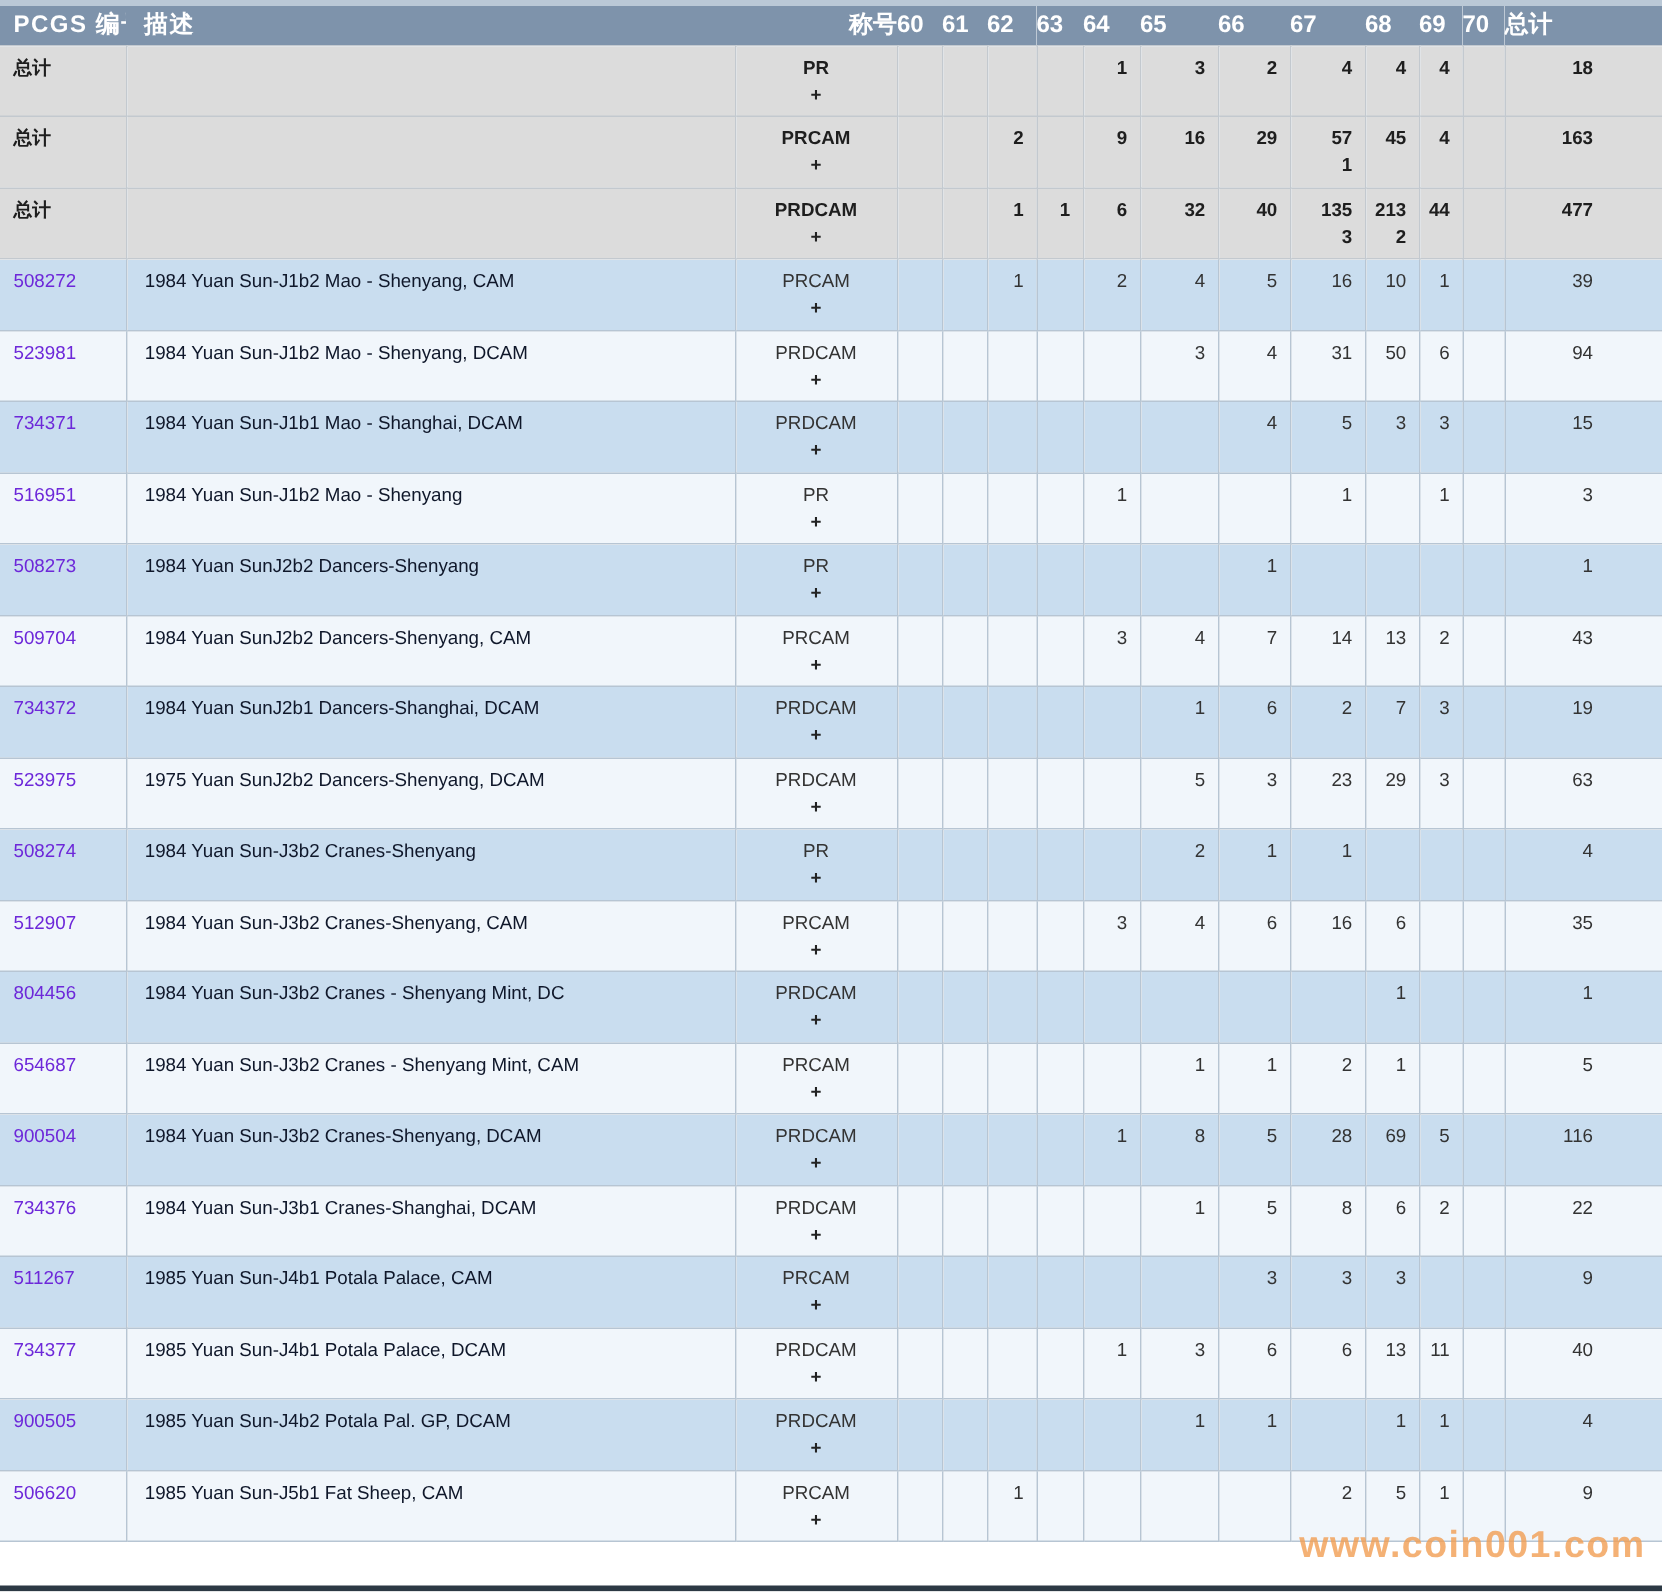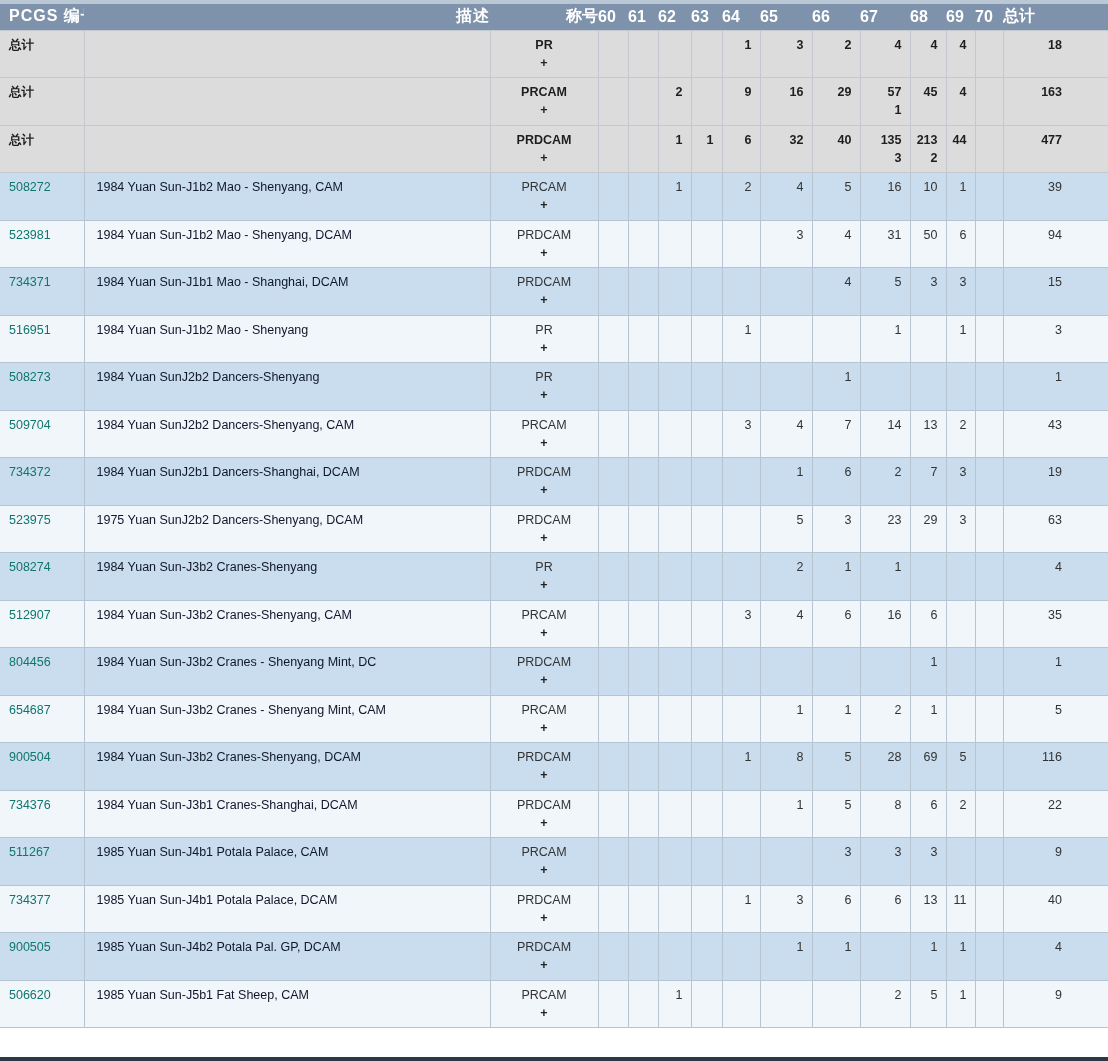--- a/index.html
+++ b/index.html
@@ -22,7 +22,7 @@
     height:26px; padding:0; white-space:nowrap; overflow:hidden;
   }
   th.al{ text-align:left; padding-left:9px; letter-spacing:1px; }
-  th.desc-h{ text-align:right; padding-left:12px; letter-spacing:1px; }
+  th.desc-h{ text-align:left; padding-left:12px; letter-spacing:1px; }
   th.ac{ text-align:right; }
   th.ar{ text-align:left; padding-right:8px;margin-top:36px; }
 

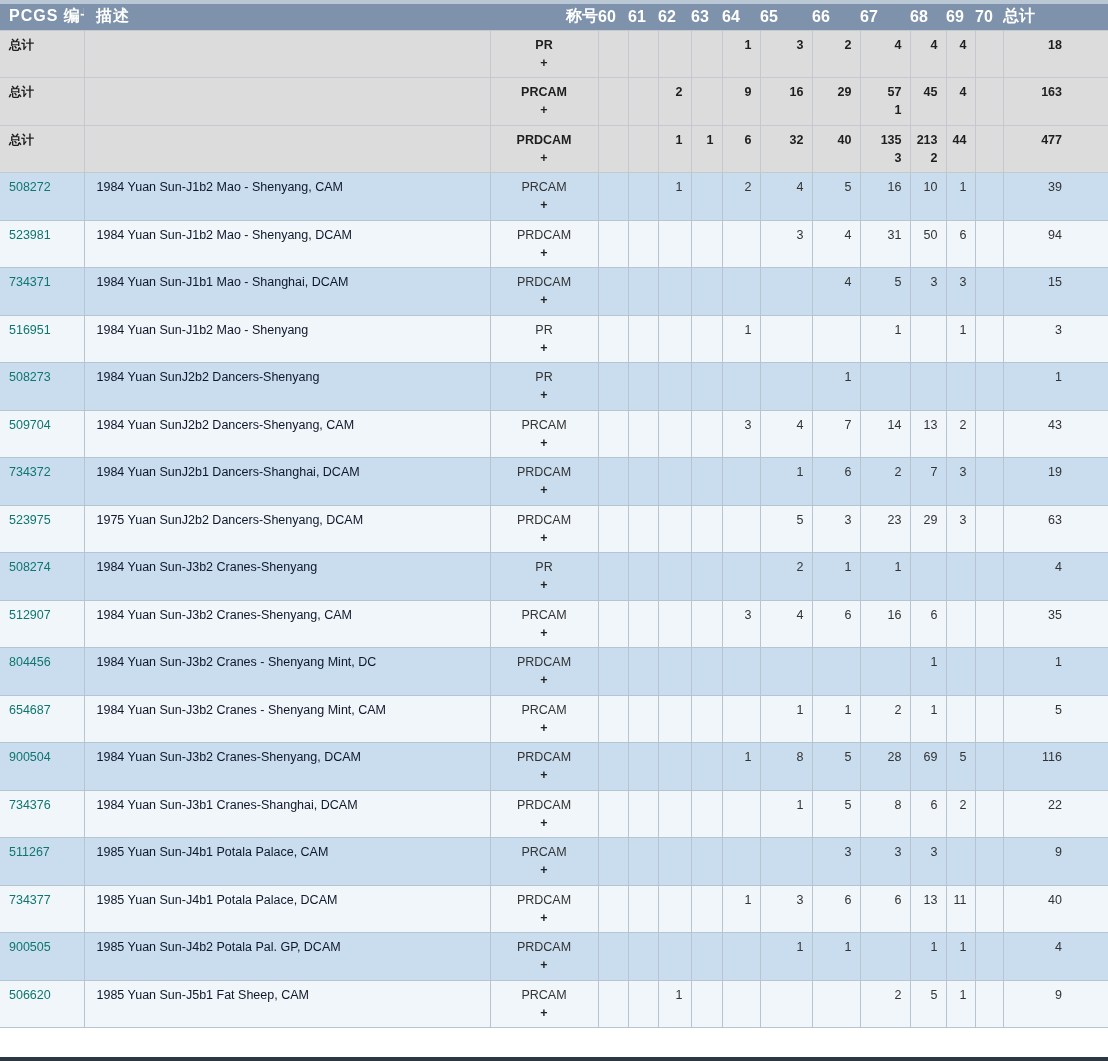--- a/index.html
+++ b/index.html
@@ -42,7 +42,7 @@
   td.desig .v1{ text-align:center; }
   td.desig .v2{ text-align:center; font-weight:700; color:#222; }
   td.pcgs .v1{ padding-left:9px; }
-  td.pcgs a{ color:#0f766e; text-decoration:none; cursor:pointer;margin-top:16px; }
+  td.pcgs a{ color:#6d28d9; text-decoration:none; cursor:pointer;margin-top:16px; }
   td.pcgs .total-label{ color:#1e1e1e; }
   td.desc .v1{ padding-left:12px; color:#0f172a; white-space:nowrap; }
   td.tot .v1{ text-align:right; padding-right:46px; }

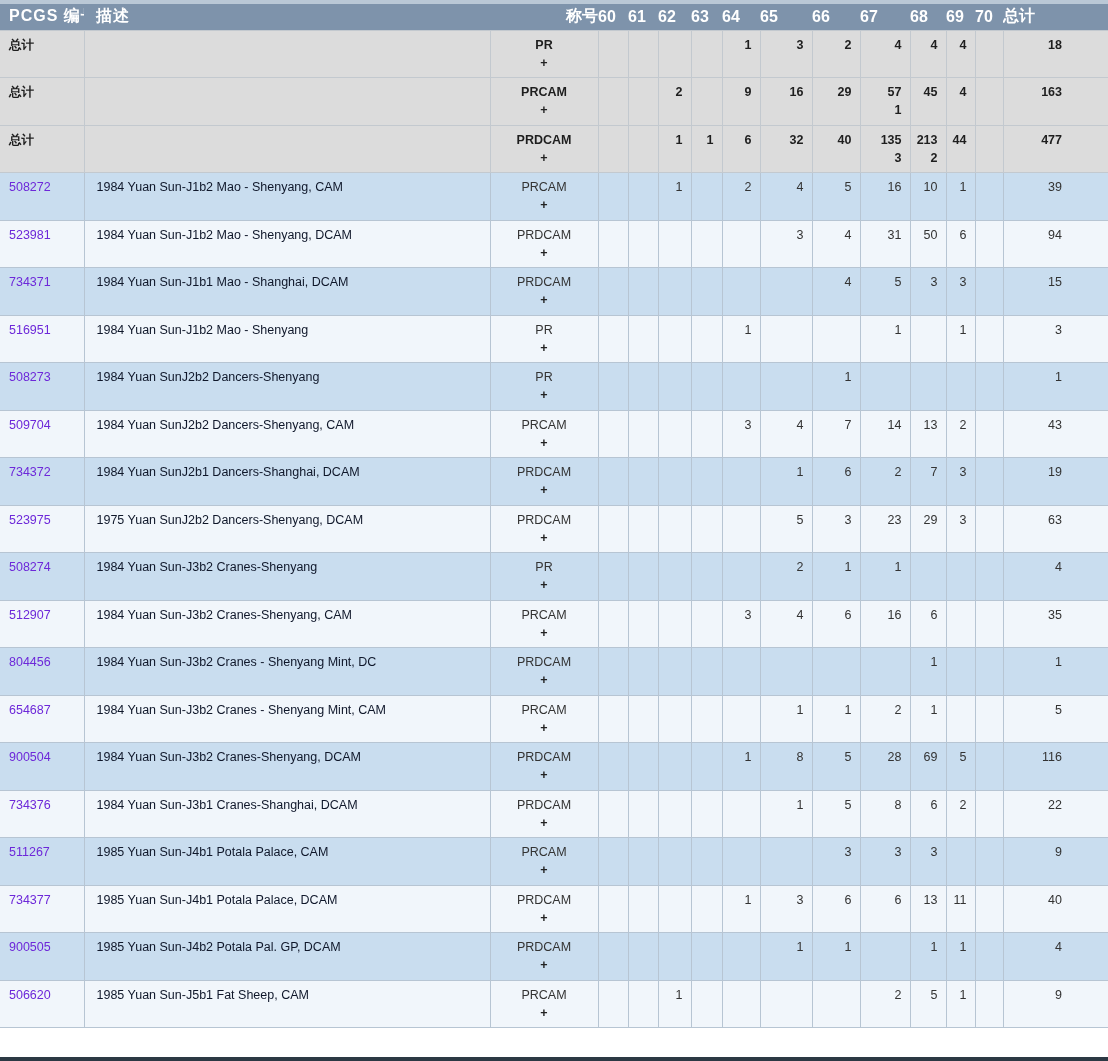--- a/index.html
+++ b/index.html
@@ -1115,6 +1115,7 @@
       </tbody>
   </table>
 
+  <div class="watermark">www.coin001.com</div>
   <div class="bottom-bar"></div>
 </div>
 

